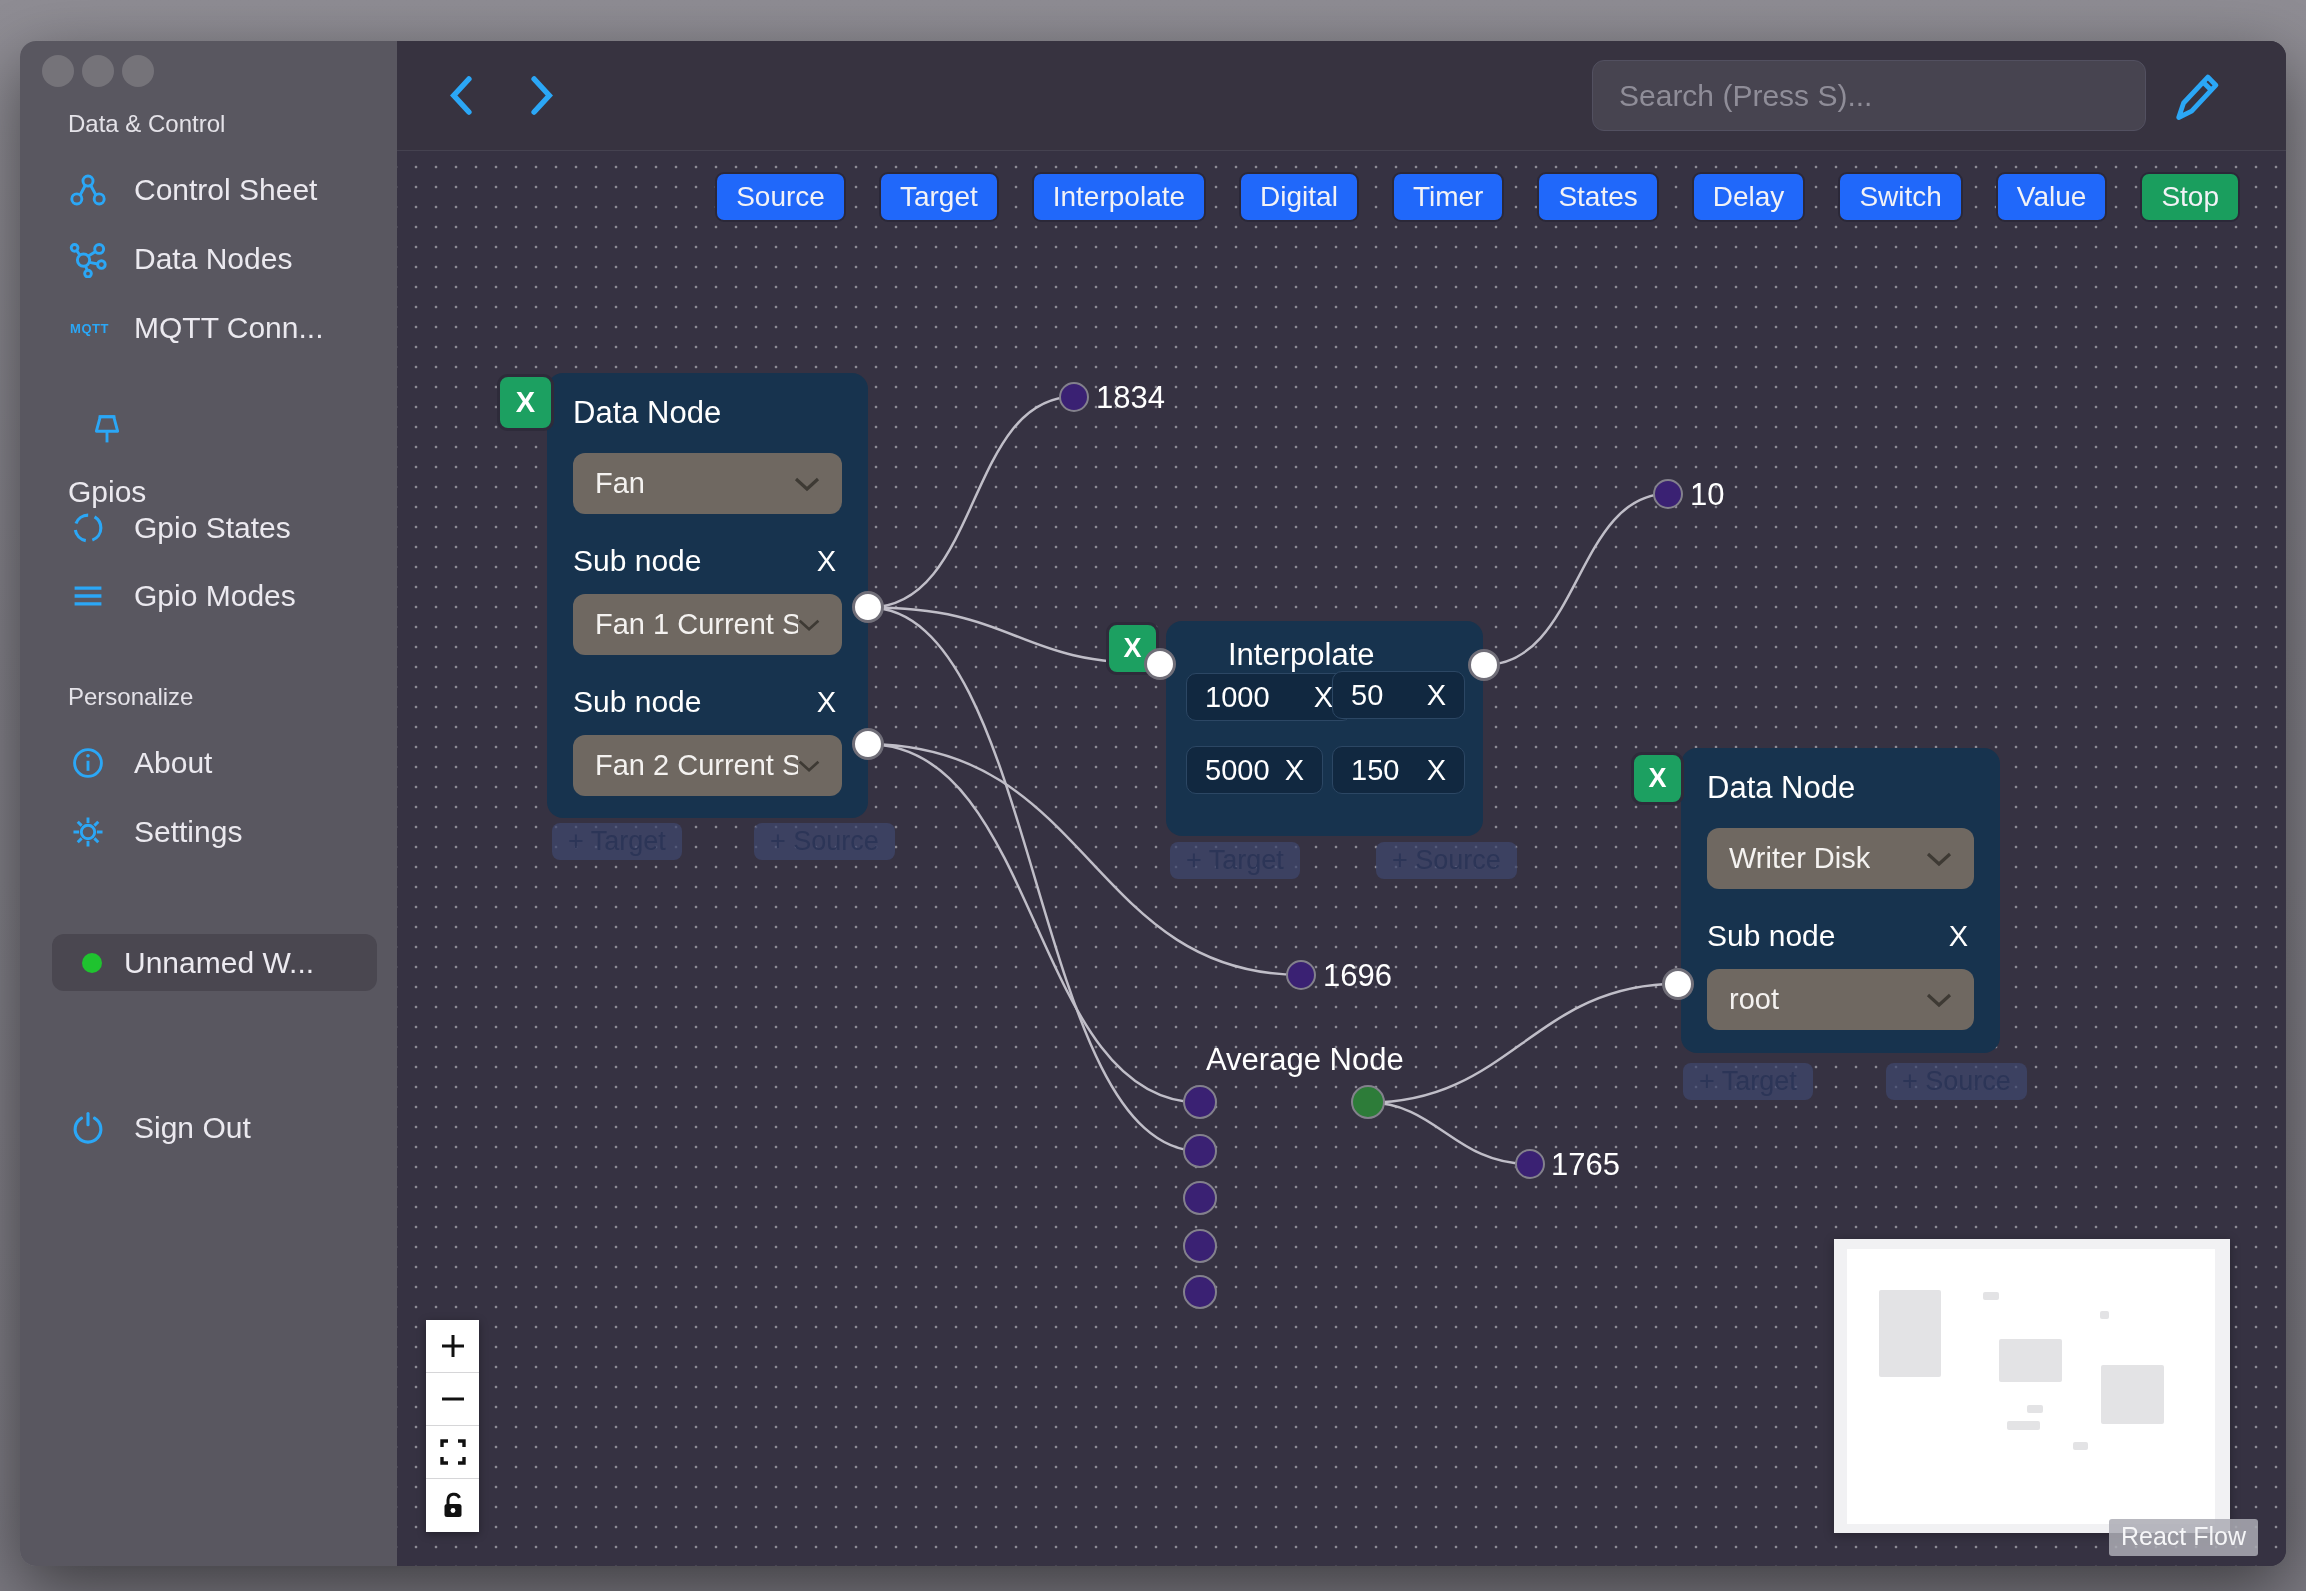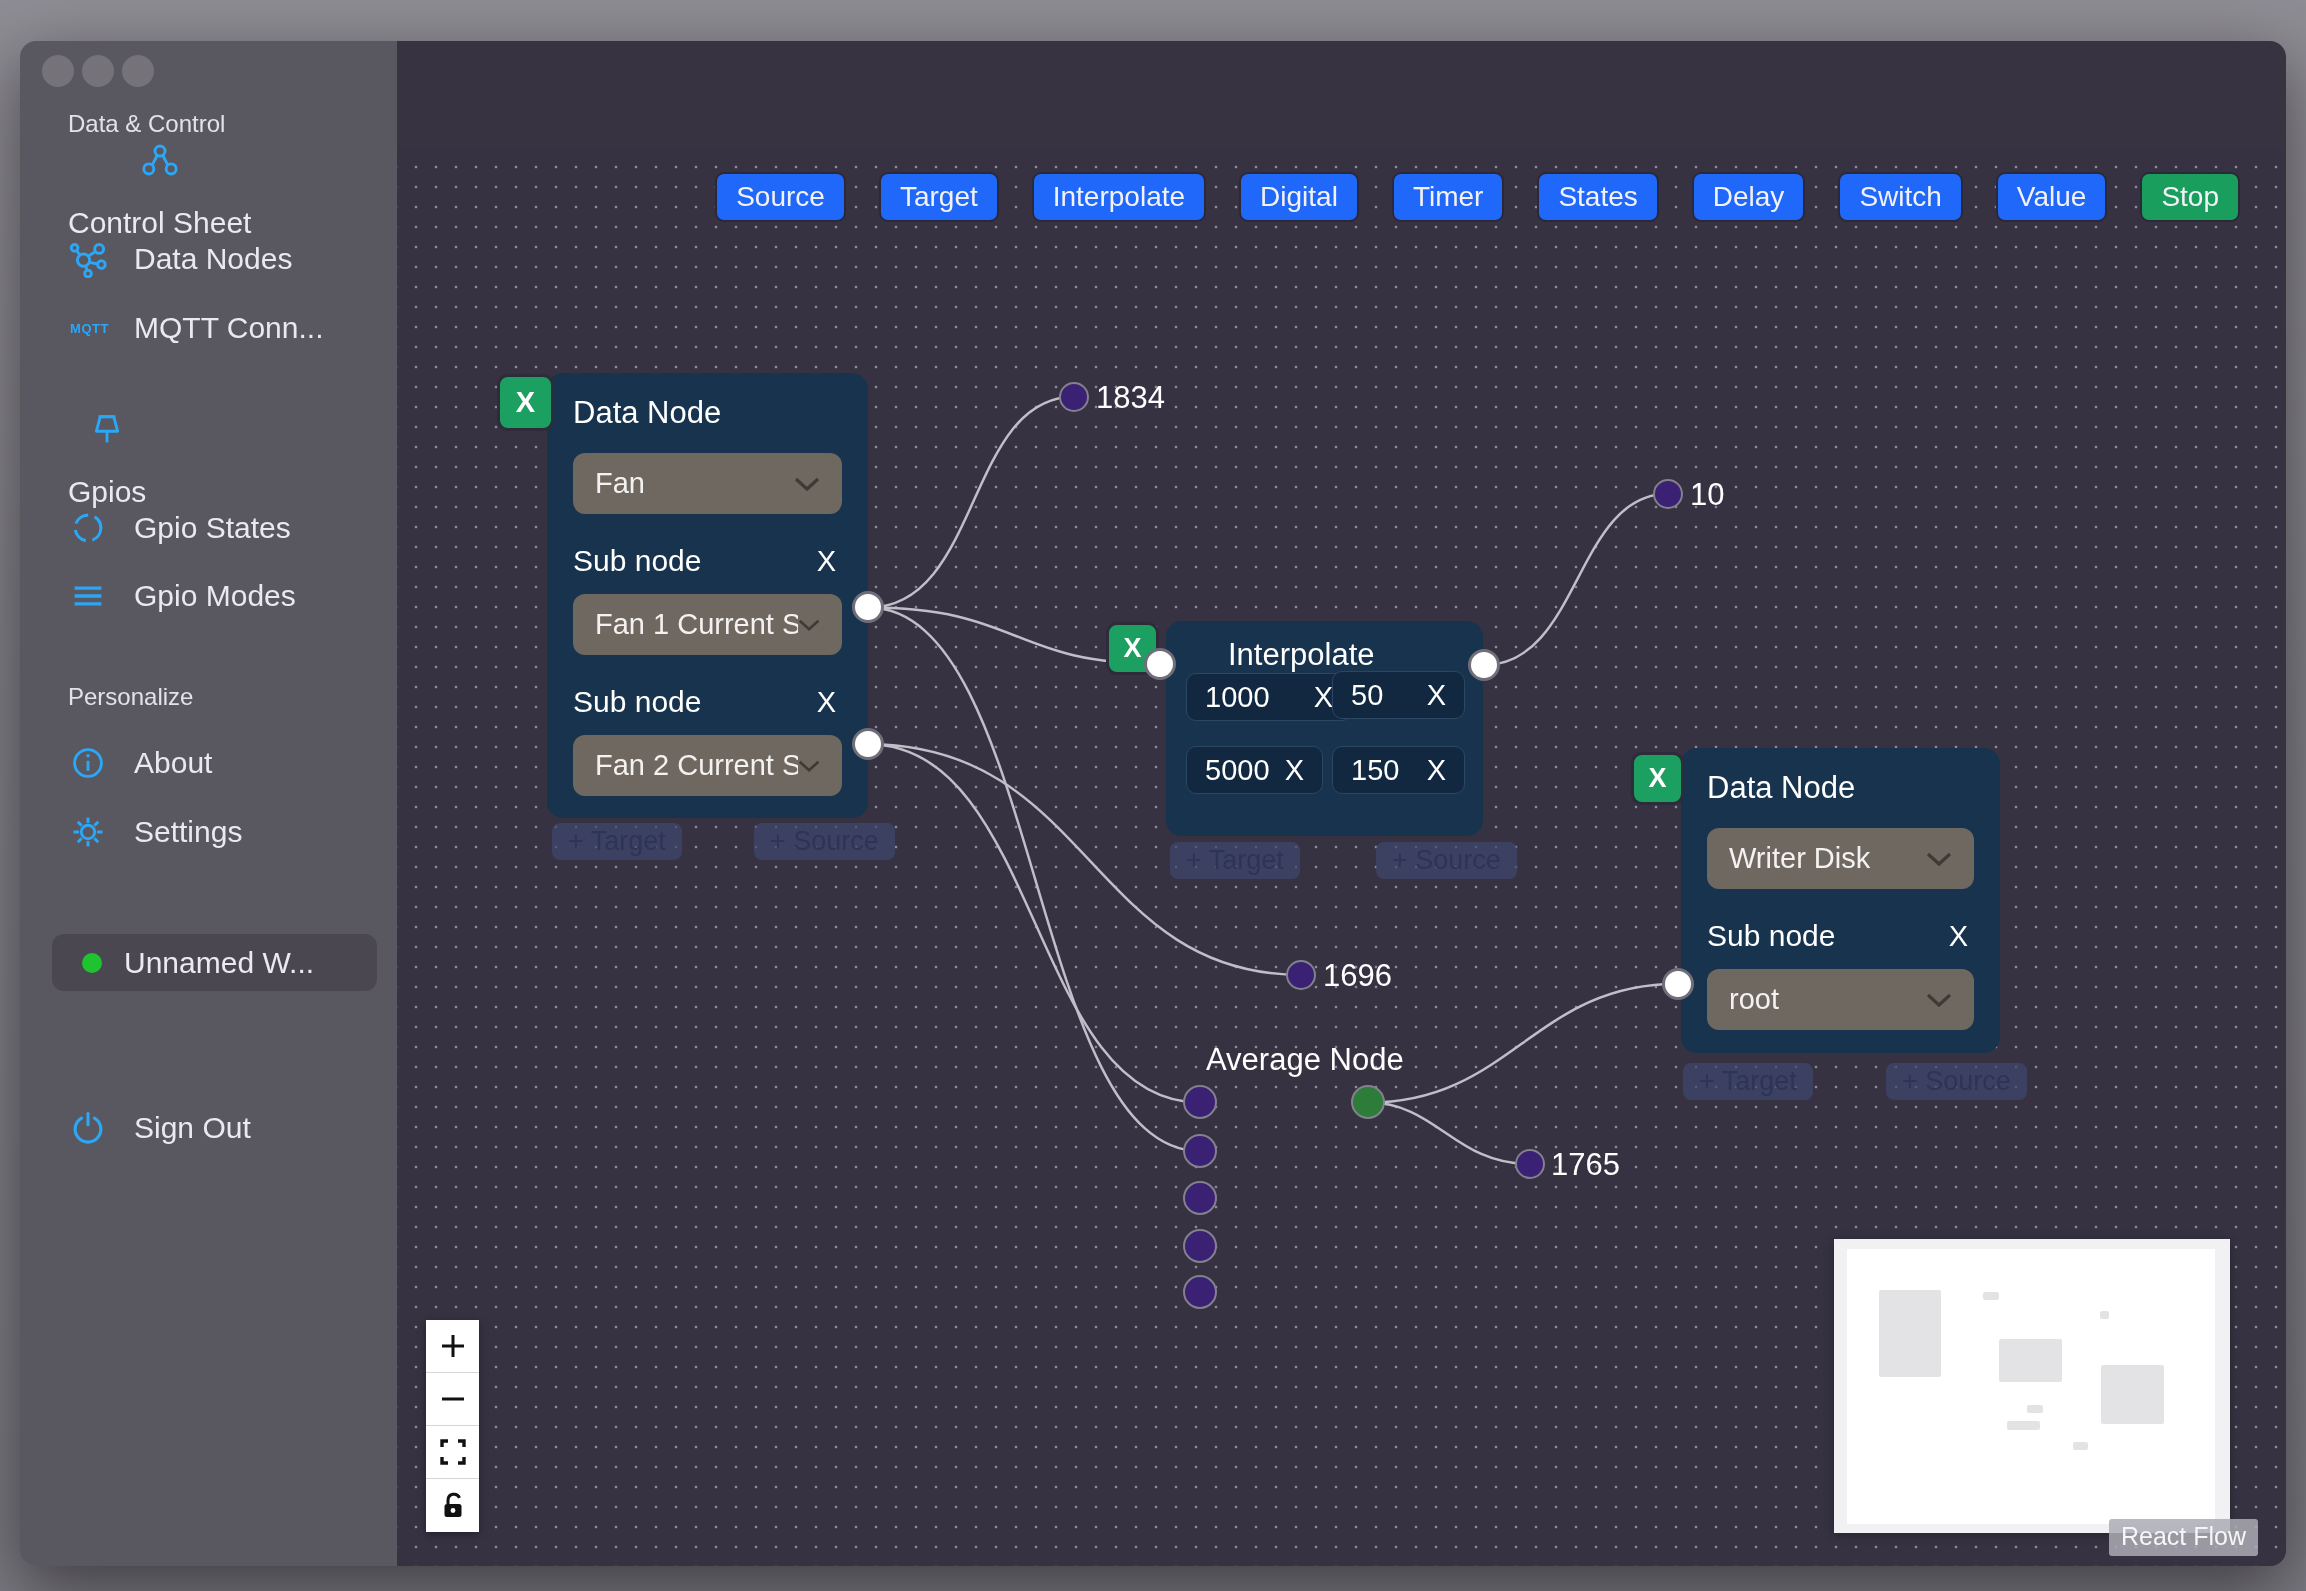--- a/index.html
+++ b/index.html
@@ -191,6 +191,25 @@
 
   <div class="main">
 
+    <div class="topbar">
+      <div class="navbtn" style="left:65px;">
+        <svg width="34" height="44" viewBox="0 0 24 32" fill="none" stroke="#2ba7f6" stroke-width="4" stroke-linecap="round">
+          <path d="M17 4 L6 16 L17 28"></path>
+            </svg>
+      </div>
+      <div class="navbtn" style="left:144px;">
+        <svg width="34" height="44" viewBox="0 0 24 32" fill="none" stroke="#2ba7f6" stroke-width="4" stroke-linecap="round">
+          <path d="M7 4 L18 16 L7 28"></path>
+            </svg>
+      </div>
+      <input class="search" type="text" placeholder="Search (Press S)..." style="">
+      <div class="pencil">
+        <svg width="55" height="59" viewBox="0 0 34 36" fill="none" stroke="#2ba7f6" stroke-width="3" stroke-linejoin="round">
+          <path d="M6 31 L9 22 L24 6 L29 11 L14 27 Z"></path>
+              <path d="M21 9 L26 14"></path>
+            </svg>
+      </div>
+    </div>
 
     <div class="canvas">
 

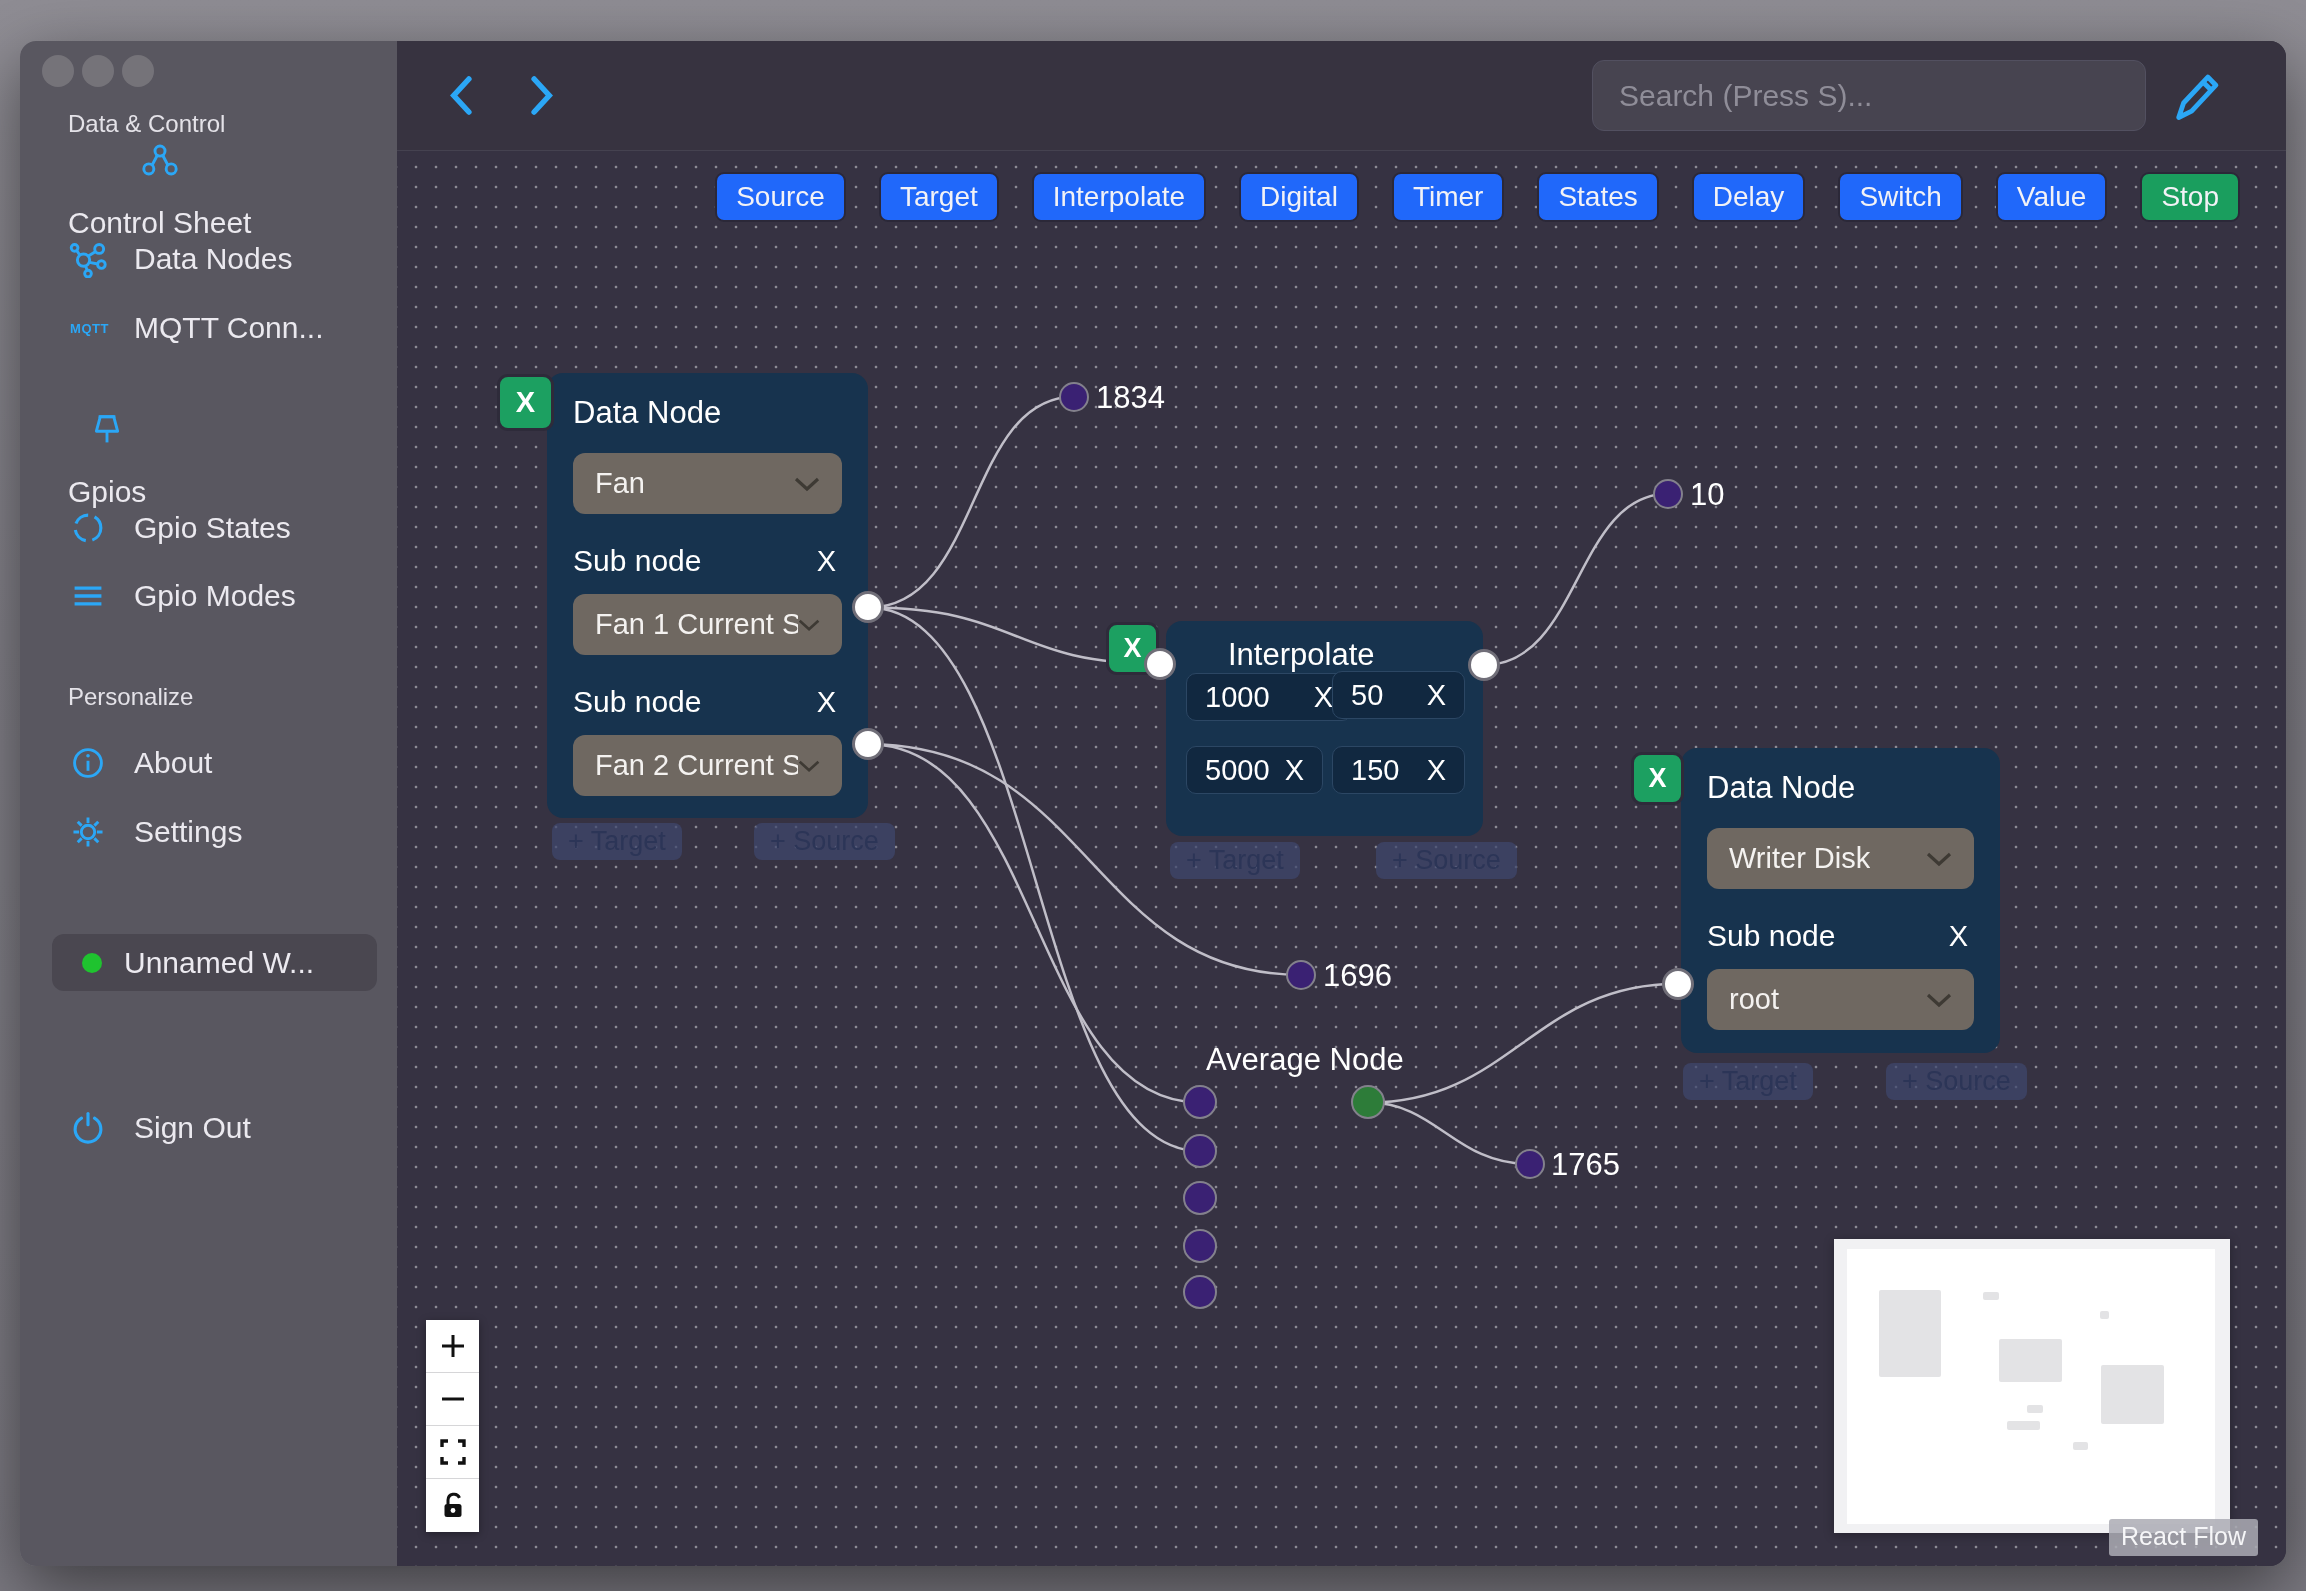--- a/index.html
+++ b/index.html
@@ -87,7 +87,7 @@
 
     <div class="side-header" style="top:83px;">Data &amp; Control</div>
 
-    <div class="side-item" style="top:149px;flex-direction:column;">
+    <div class="side-item" style="top:149px;">
       <span class="ic">
         <svg width="38" height="38" viewBox="0 0 34 34" fill="none" stroke="#2ba7f6" stroke-width="2.6">
           <circle cx="7" cy="25" r="4.5"></circle>

